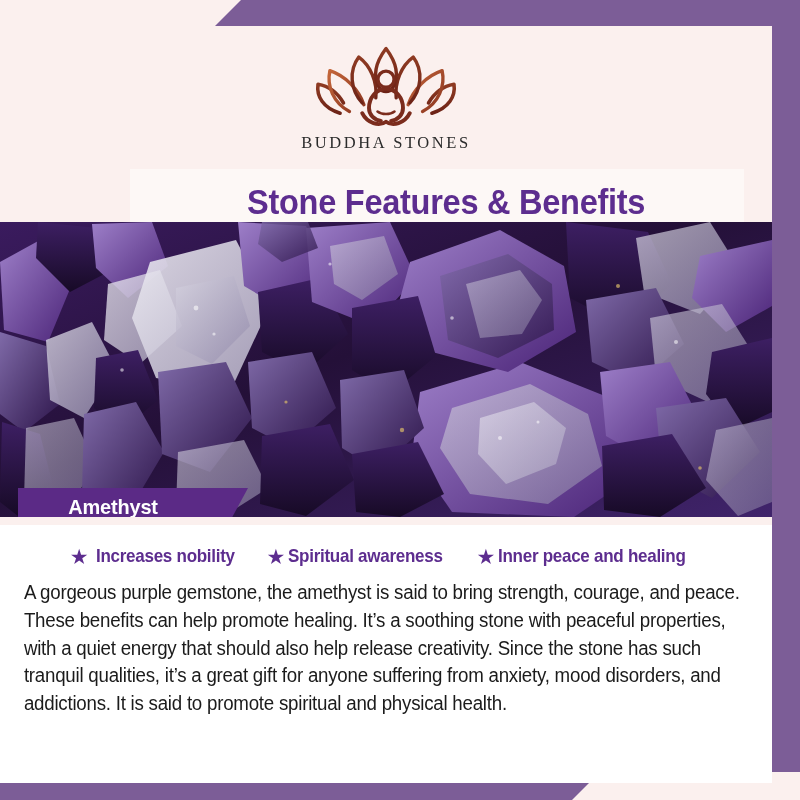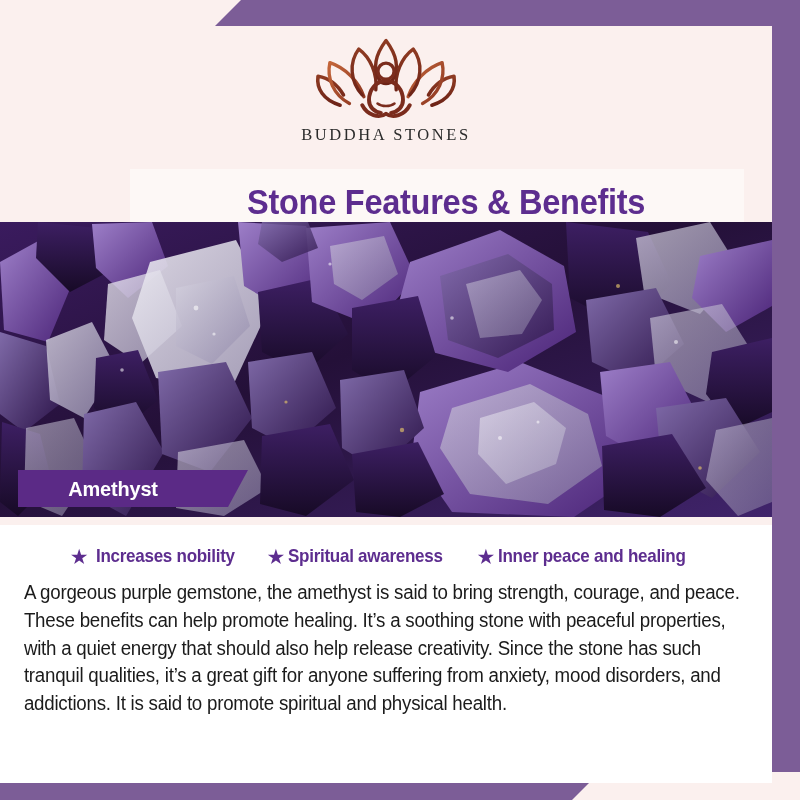--- a/index.html
+++ b/index.html
@@ -55,7 +55,7 @@
     flex-direction:column;
     align-items:center;
     justify-content:flex-start;
-    padding-top:6px;
+    padding-top:14px;
   }
   #logo-mark { width:170px; height:92px; display:block; }
   #brand-name {

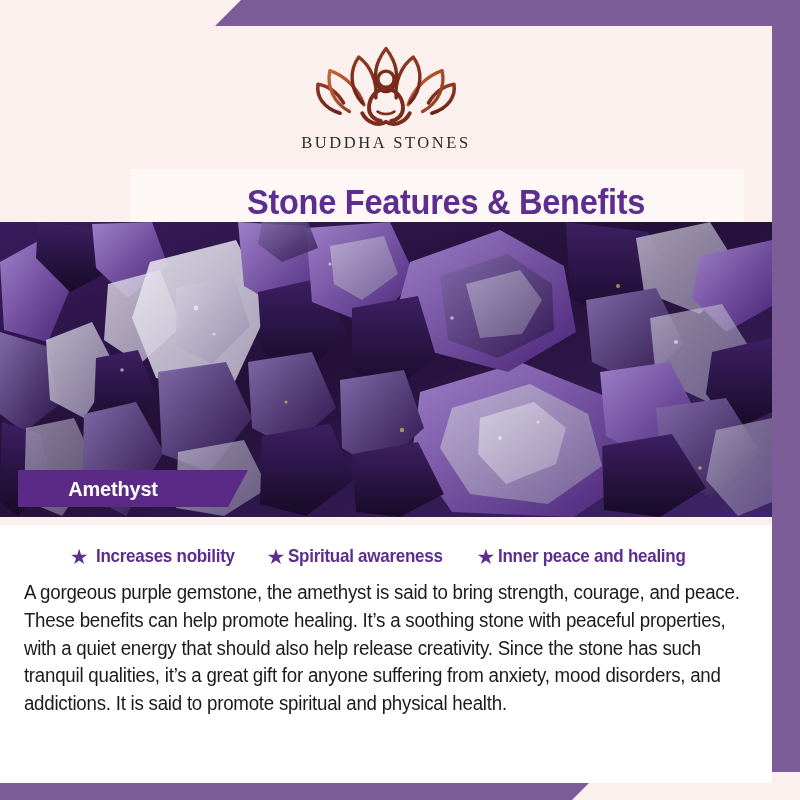--- a/index.html
+++ b/index.html
@@ -98,7 +98,7 @@
   
   #stone-banner {
     position:absolute;
-    left:18px; top:248px;
+    left:18px; top:266px;
     width:230px; height:37px;
     background:#5b2a86;
     clip-path: polygon(0 0, 100% 0, calc(100% - 20px) 100%, 0 100%);

